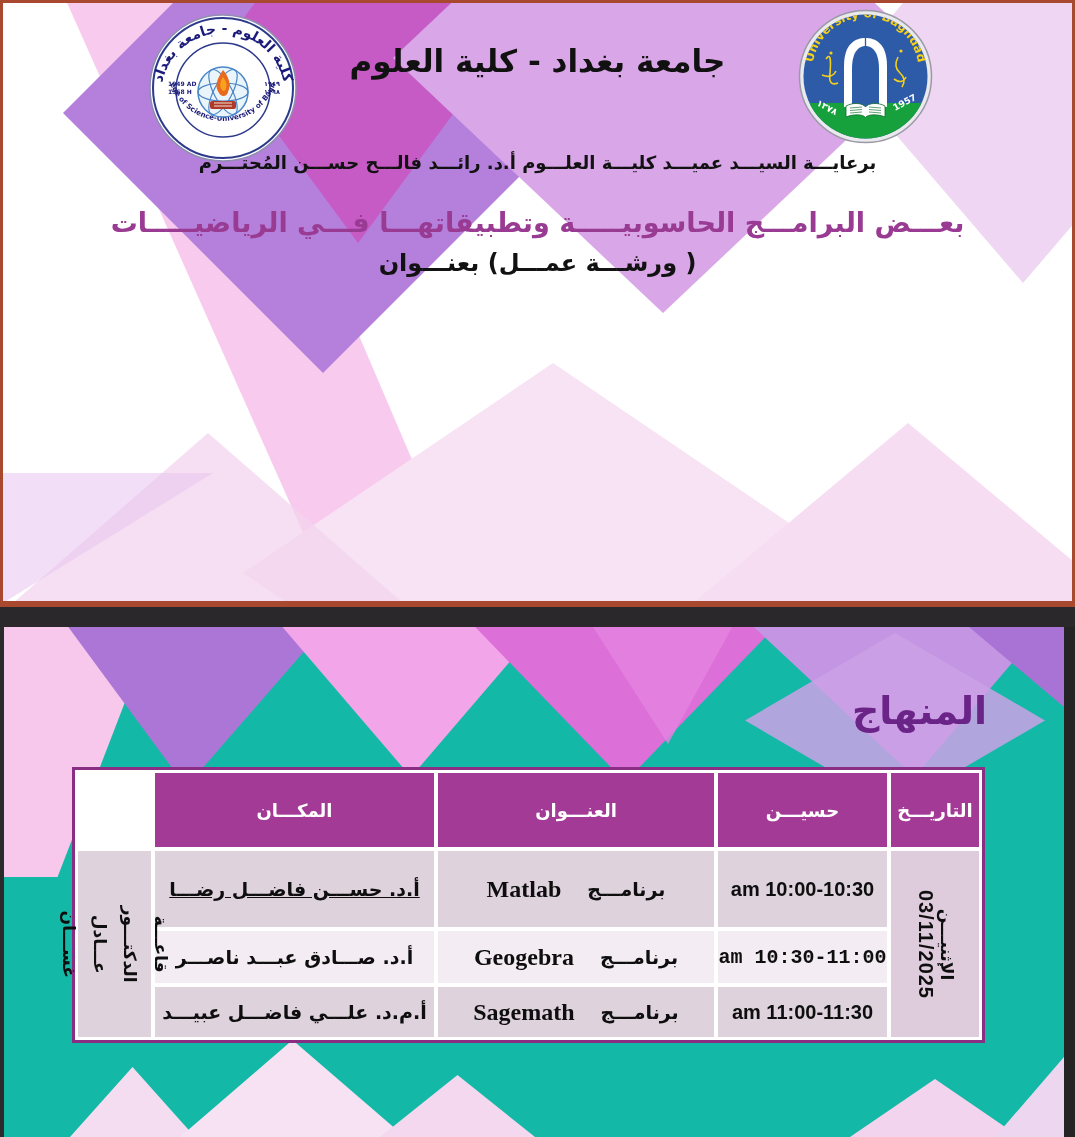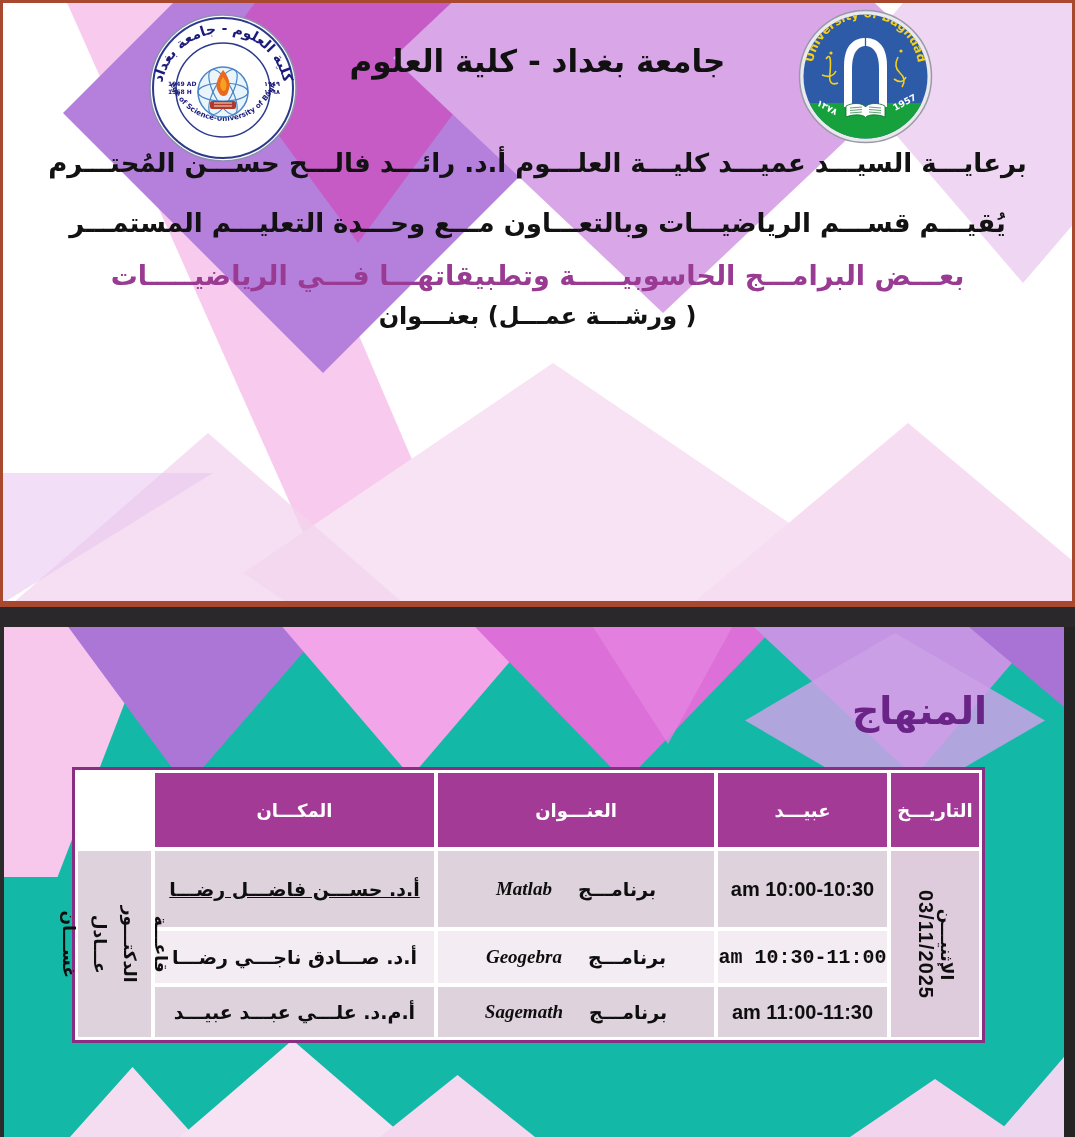--- a/index.html
+++ b/index.html
@@ -25,7 +25,7 @@
 
   .p1-body { position:absolute; top:140px; left:40px; right:40px; z-index:5;
              direction:rtl; text-align:center; color:#121212; font-weight:bold; }
-  .p1-line { font-size:26px; line-height:40px; }
+  .p1-line { font-size:18px; line-height:40px; }
   .l1 { margin-bottom:20px; } .l2 { margin-bottom:20px; }
   .l3 { margin-bottom:13px; } .l4 { margin-bottom:18px; font-size:24px; }
   .l5 { color:#993A93; font-size:27px; }

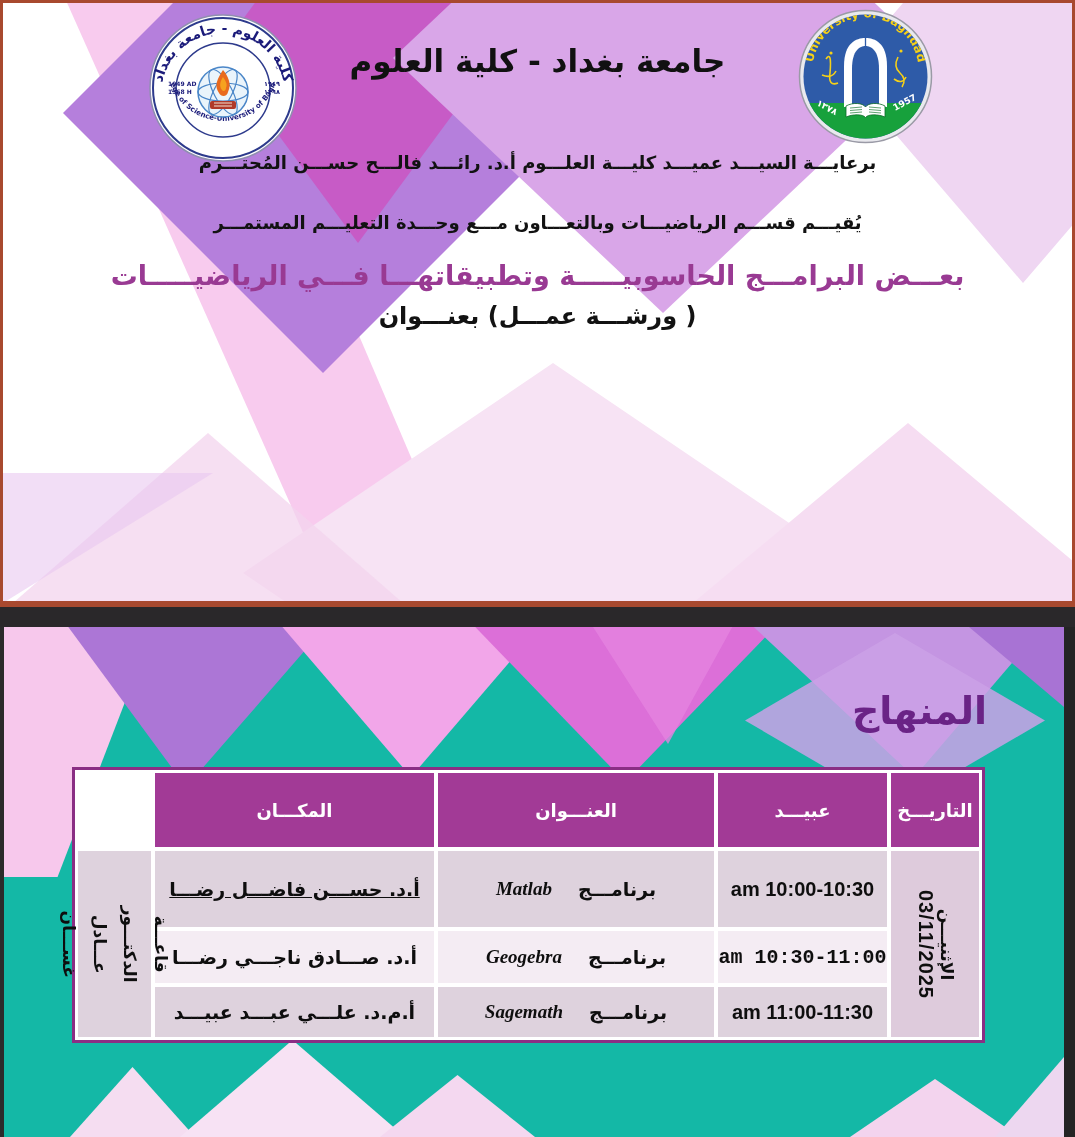--- a/index.html
+++ b/index.html
@@ -169,7 +169,6 @@
 
     <div class="p1-body">
       <div class="p1-line l1">برعايـــة السيـــد عميـــد كليـــة العلـــوم أ.د. رائـــد فالـــح حســـن المُحتـــرم</div>
-      <div class="p1-line l3">يُقيـــم قســـم الرياضيـــات وبالتعـــاون مـــع وحـــدة  التعليـــم المستمـــر</div>
       <div class="p1-line l5">بعـــض البرامـــج الحاسوبيـــــة وتطبيقاتهـــا فـــي الرياضيـــــات</div>
       <div class="p1-line l4">( ورشـــة عمـــل) بعنـــوان</div>
     </div>

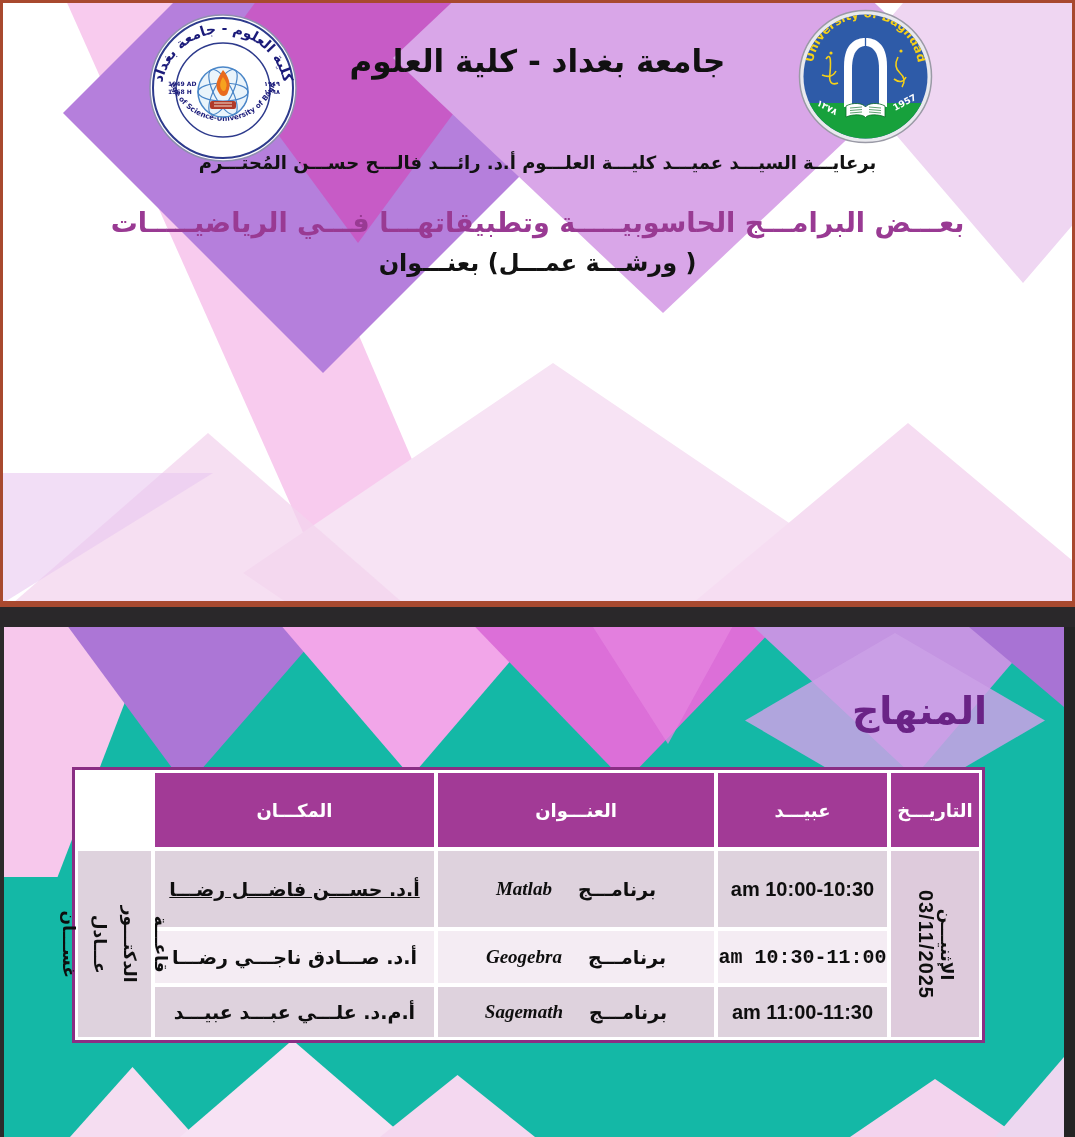--- a/index.html
+++ b/index.html
@@ -202,7 +202,7 @@
       <div class="tbl">
 
         <div class="cell th">التاريـــخ</div>
-        <div class="cell th">عبيـــد</div>
+        <div class="cell th">حسيـــن</div>
         <div class="cell th">العنـــوان</div>
         <div class="cell th">المكـــان</div>
 

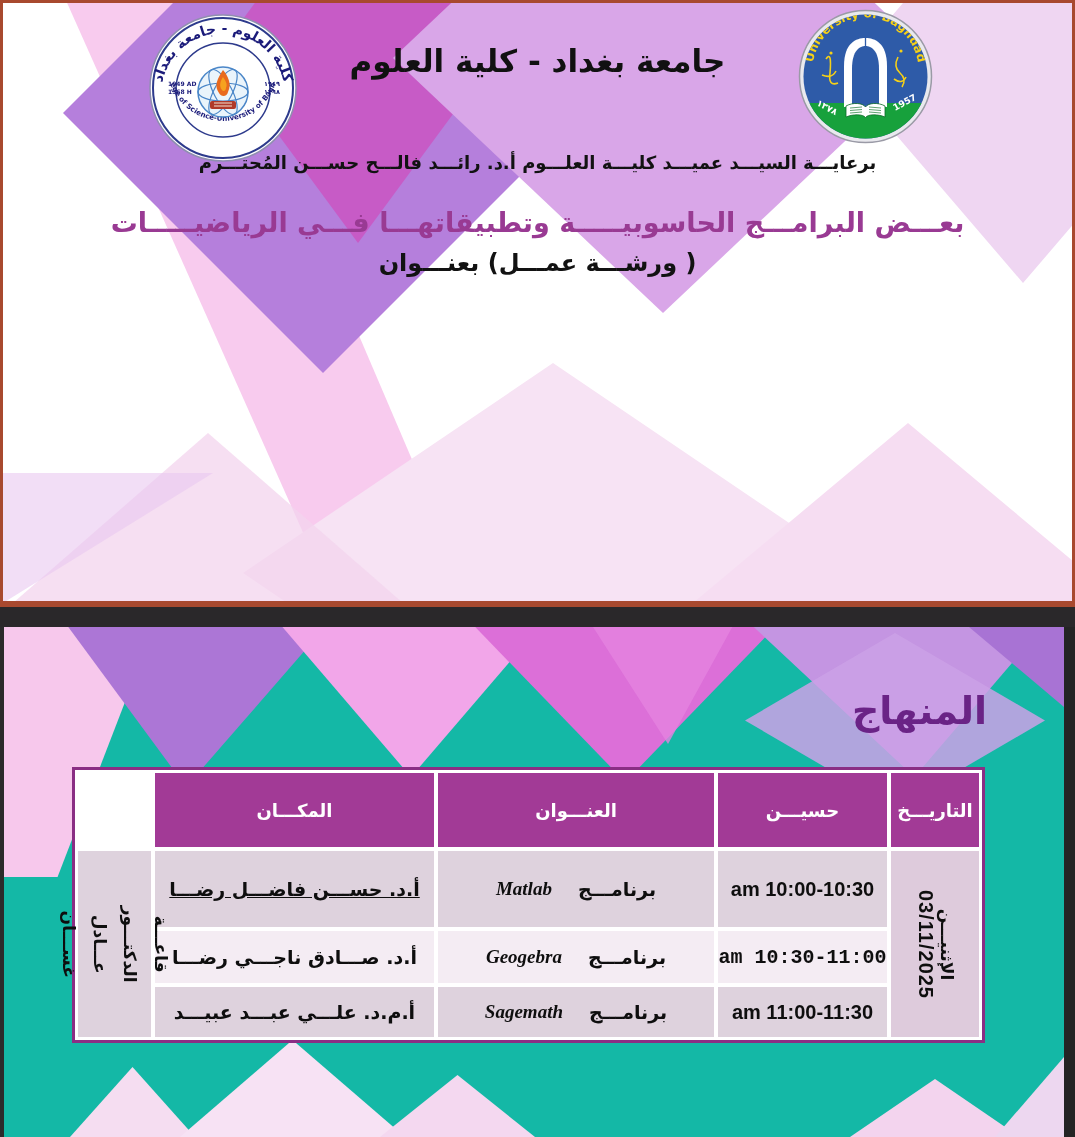--- a/index.html
+++ b/index.html
@@ -59,7 +59,7 @@
   .lect { font-weight:bold; font-size:19px; color:#0e0e0e; direction:rtl; }
   .prog { direction:rtl; display:flex; gap:26px; align-items:center; justify-content:center; }
   .prog-ar { font-weight:bold; font-size:19px; color:#0e0e0e; }
-  .prog-en { font-family:"Liberation Serif", serif; font-weight:bold; font-size:19px; color:#0e0e0e;font-style:italic; }
+  .prog-en { font-family:"Liberation Serif", serif; font-weight:bold; font-size:24px; color:#0e0e0e; }
   .rot { transform:rotate(90deg); white-space:nowrap; text-align:center; }
   .rot-day  { font-size:17px; font-weight:bold; direction:rtl; color:#0e0e0e; }
   .rot-date { font-family:"Liberation Sans", sans-serif; font-size:20px; font-weight:bold; letter-spacing:1px; color:#0e0e0e; }

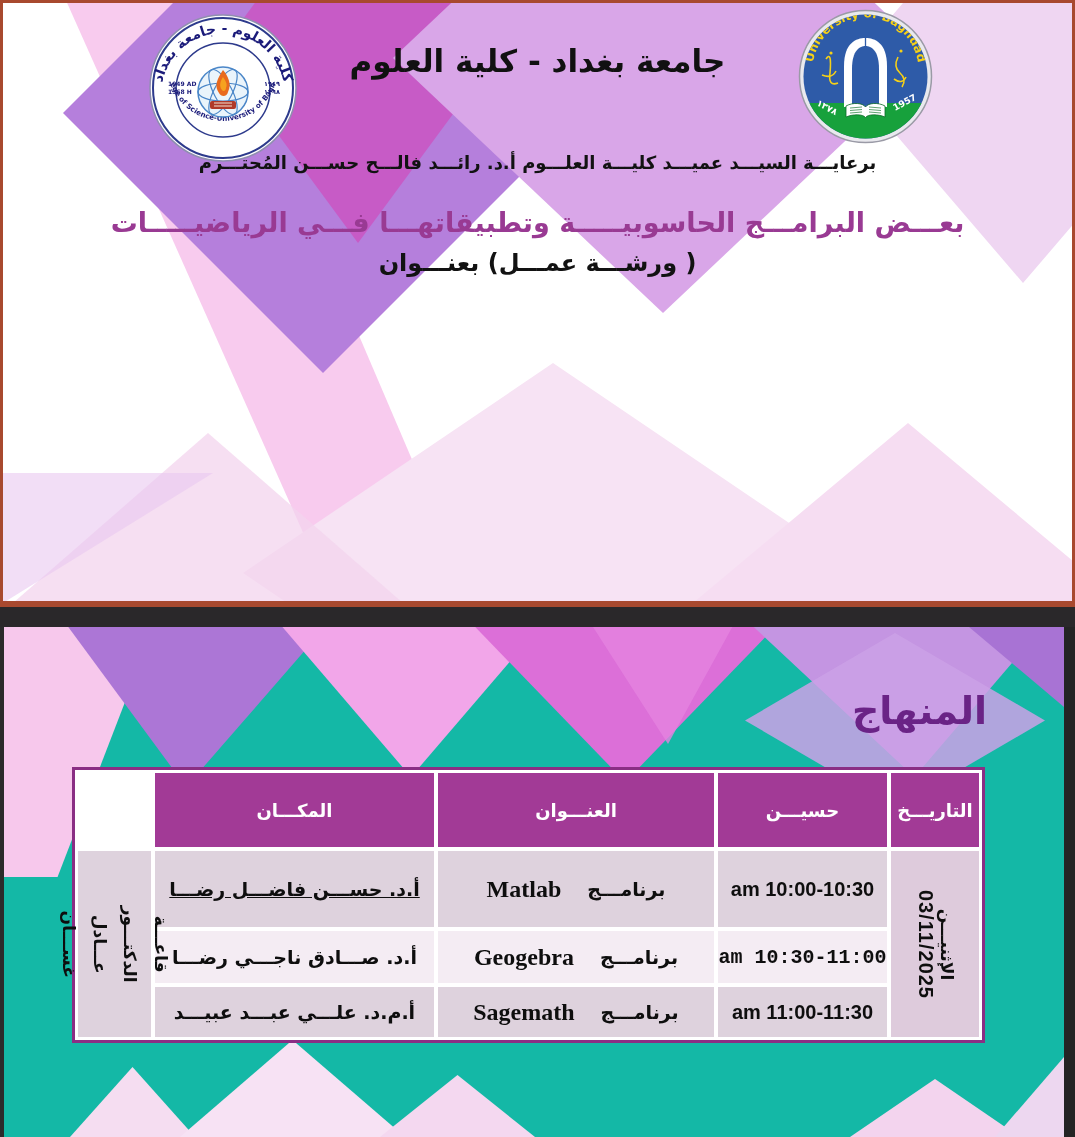--- a/index.html
+++ b/index.html
@@ -225,7 +225,7 @@
           <span class="prog-ar">برنامـــج</span>
           <span class="prog-en">Geogebra</span>
         </div>
-        <div class="cell row-b lect" style="grid-column:4;grid-row:3;">أ.د. صـــادق ناجـــي رضـــا</div>
+        <div class="cell row-b lect" style="grid-column:4;grid-row:3;">أ.د. صـــادق عبـــد ناصـــر</div>
 
         <div class="cell row-a time" style="grid-column:2;grid-row:4;">11:00-11:30 am</div>
         <div class="cell row-a prog" style="grid-column:3;grid-row:4;">

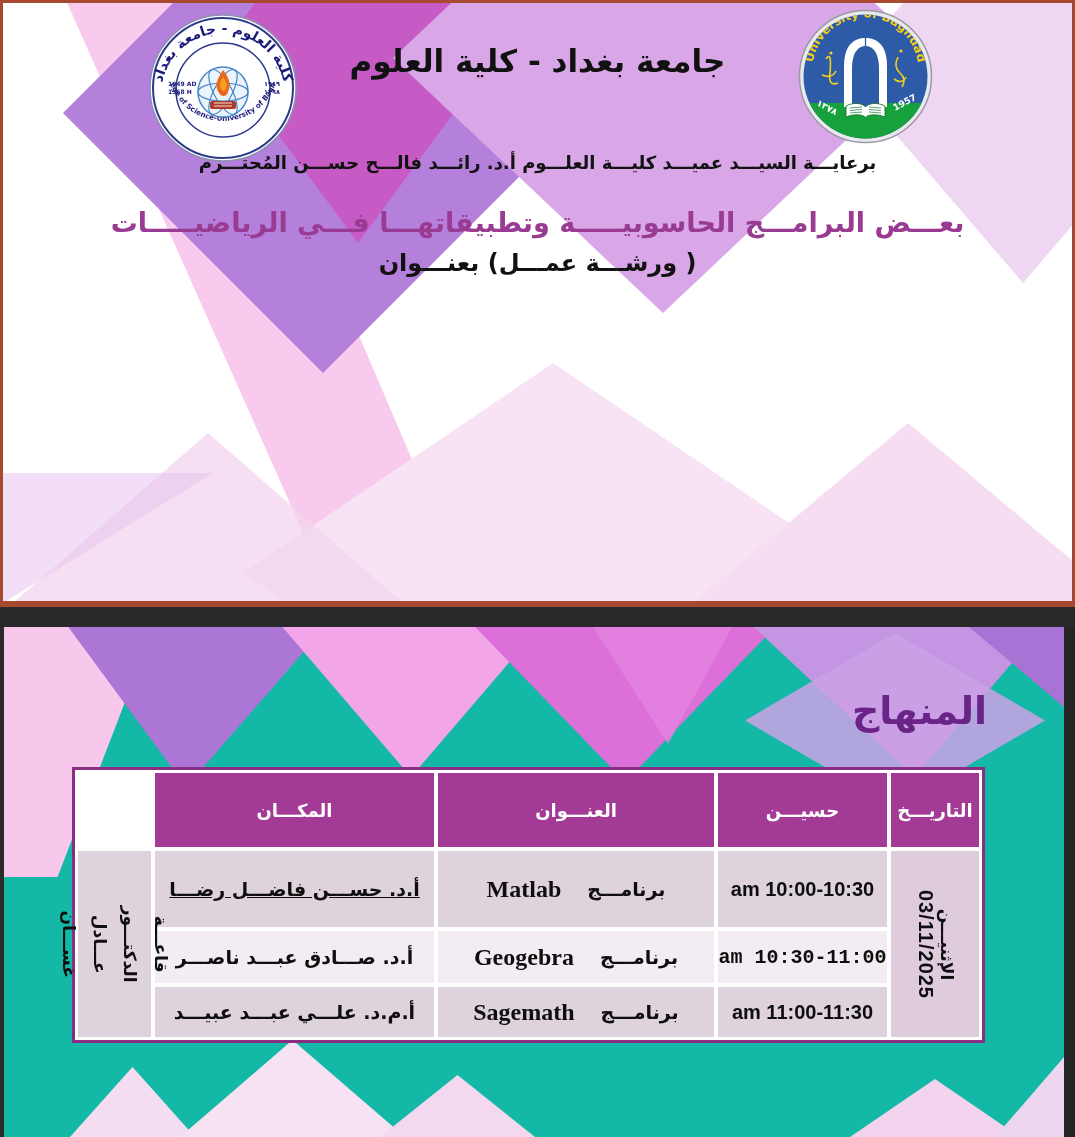--- a/index.html
+++ b/index.html
@@ -232,7 +232,7 @@
           <span class="prog-ar">برنامـــج</span>
           <span class="prog-en">Sagemath</span>
         </div>
-        <div class="cell row-a lect" style="grid-column:4;grid-row:4;">أ.م.د. علـــي عبـــد عبيـــد</div>
+        <div class="cell row-a lect" style="grid-column:4;grid-row:4;">أ.م.د. علـــي فاضـــل عبيـــد</div>
 
         <div class="cell cell-place">
           <div class="rot-place">قاعـــة الدكتـــور عـــادل غســـان</div>

